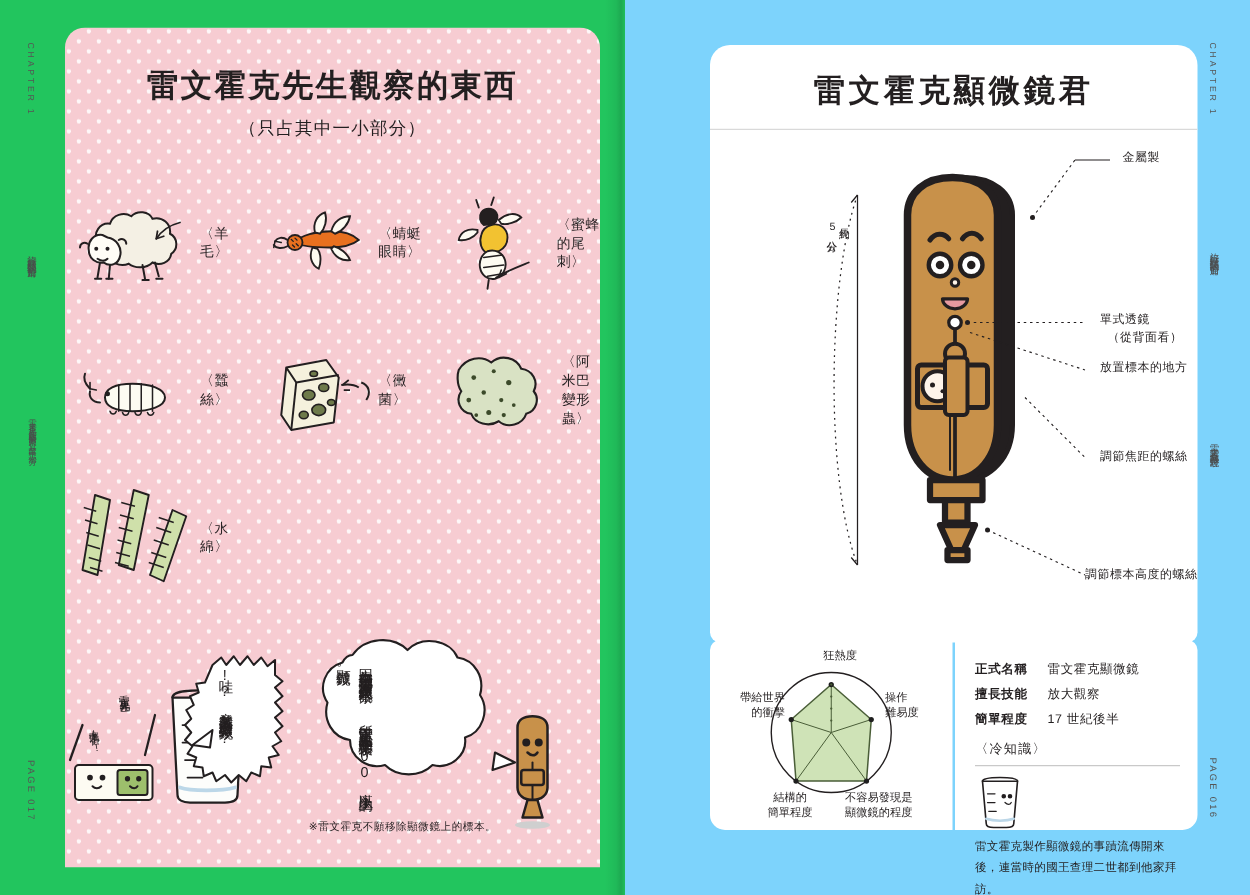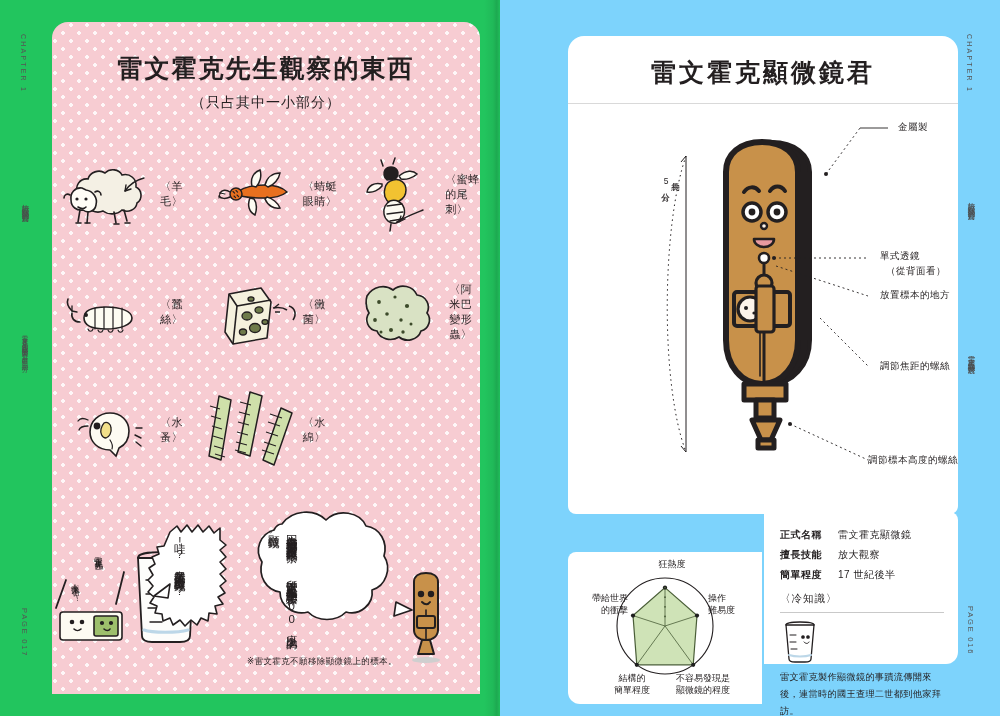--- a/index.html
+++ b/index.html
@@ -296,21 +296,6 @@
           <div class="cap">〈阿米巴變形蟲〉</div>
         </div>
 
-        <div class="cell">
-          <div class="art">
-            <svg width="108" height="76" viewBox="0 0 108 76">
-              <g stroke="#231f20" stroke-width="1.6" stroke-linecap="round" fill="none">
-                <path d="M38 42c0-11 9-19 20-19s19 8 19 18c0 8-4 14-10 17l-3 8-6-6c-12 0-20-8-20-18z" fill="#fdfbf2"></path>
-                <path d="M52 33c3-2 7 1 7 5 1 5-2 9-5 10-4 0-6-5-5-9 1-3 2-5 3-6z" fill="#f2e08a" stroke-width="1.3"></path>
-                <circle cx="45" cy="36" r="2.6" fill="#231f20"></circle>
-                <path d="M36 30c-4-2-8-2-10 1M36 36c-4 0-8 1-9 4" stroke-width="1.3"></path>
-                <path d="M58 50c2 3 3 6 2 9" stroke-width="1.2"></path>
-                <path d="M84 38h6M83 45l6 3M84 52l5 4" stroke-width="1.4"></path>
-              </g>
-            </svg>
-          </div>
-          <div class="cap">〈水蚤〉</div>
-        </div>
 
         <div class="cell">
           <div class="art">

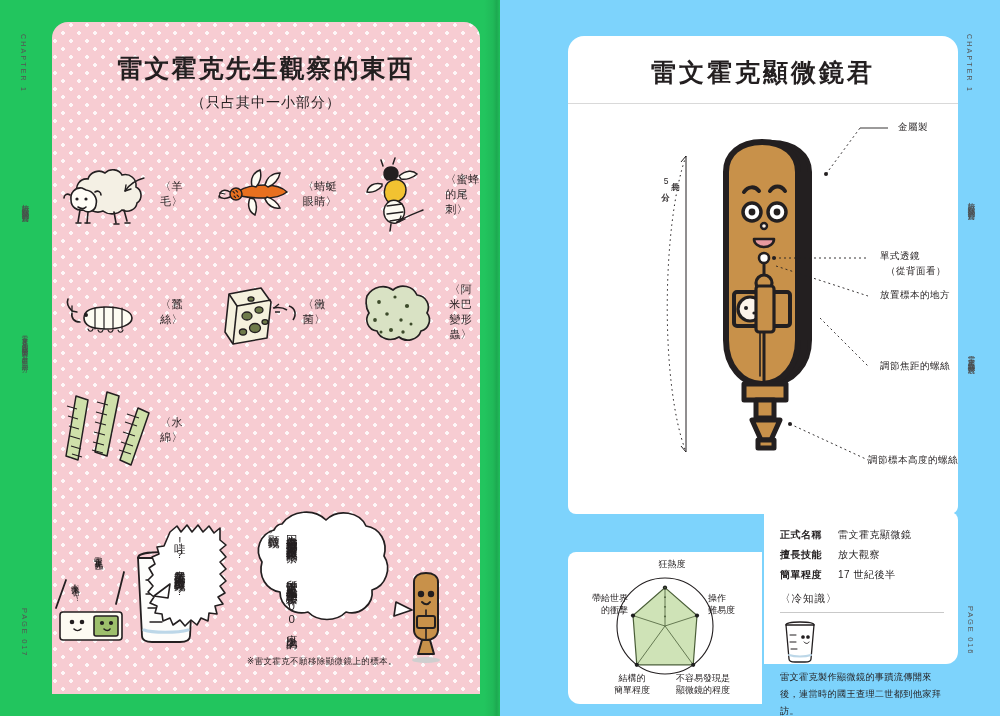--- a/index.html
+++ b/index.html
@@ -122,7 +122,6 @@
   .rp-bottom-left {
     left: 68px; top: 512px; width: 194px; height: 152px;
     border-radius: 8px 0 0 12px;
-    margin-top: 40px;
   }
   .rp-bottom-right {
     left: 264px; top: 512px; width: 194px; height: 152px;

